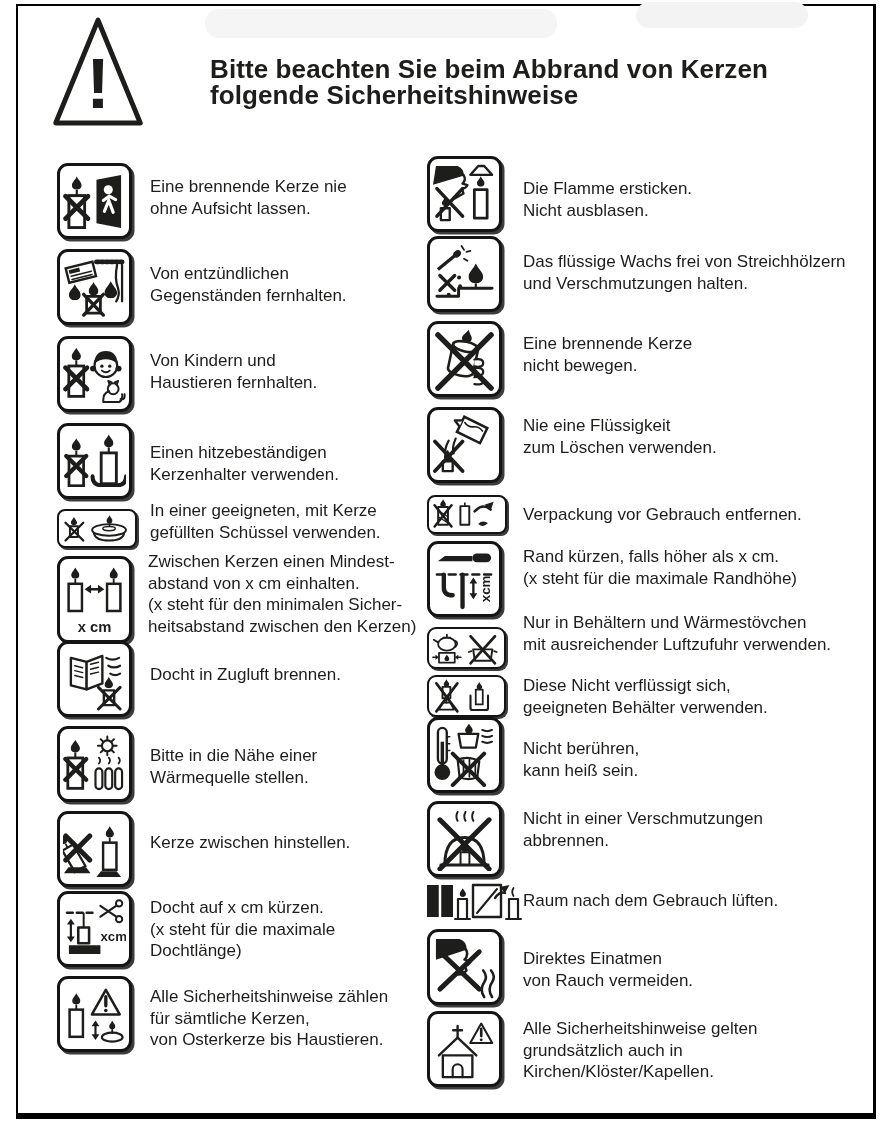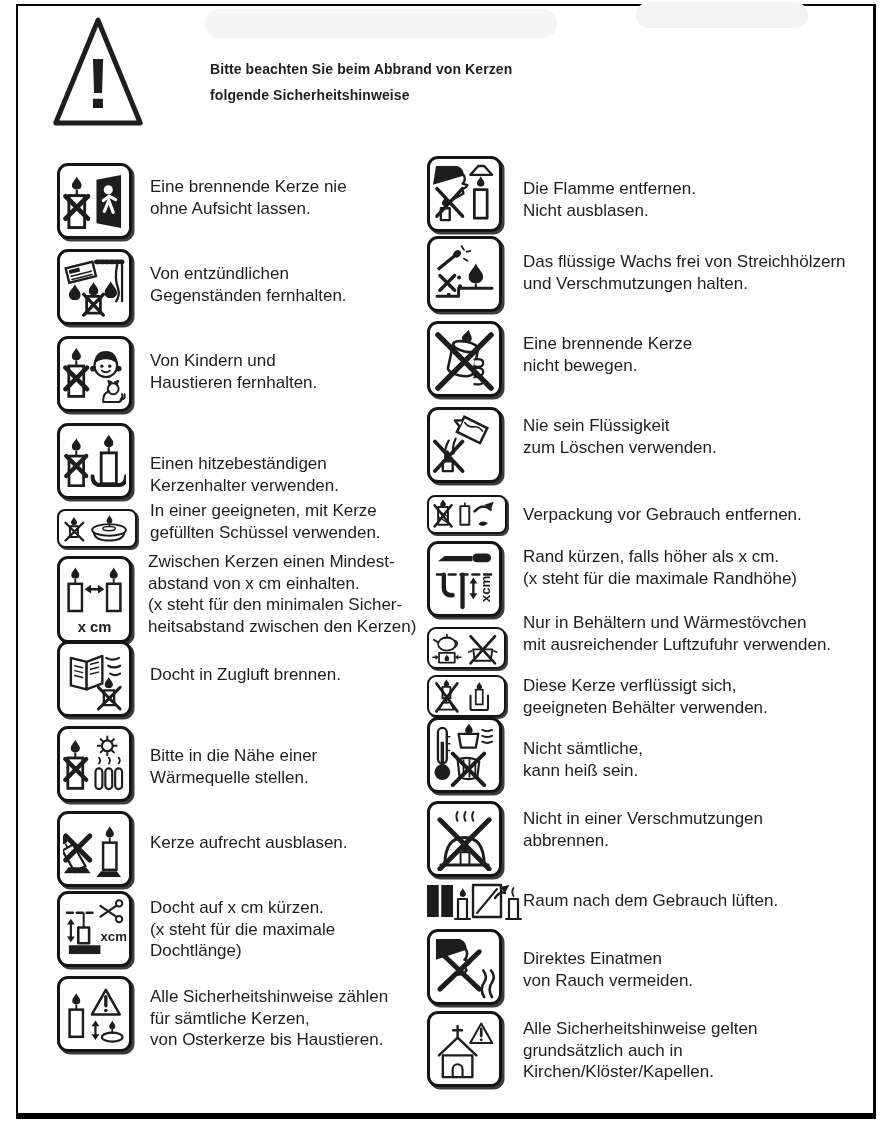--- a/index.html
+++ b/index.html
@@ -8,7 +8,7 @@
   .frame{position:absolute;left:16px;top:4px;width:860px;height:1115px;
          border:2px solid #000;border-right-width:3px;border-bottom-width:6px;box-sizing:border-box;}
   .smudge{position:absolute;background:#f5f5f5;border-radius:14px;}
-  .title{position:absolute;left:210px;top:56px;font-size:14px;font-weight:bold;
+  .title{position:absolute;left:210px;top:56px;font-size:26px;font-weight:bold;
          line-height:26px;white-space:pre-line;letter-spacing:.1px;}
   .warn{position:absolute;left:50px;top:14px;width:96px;height:116px;}
   .txt{position:absolute;font-size:17px;line-height:21.5px;white-space:pre-line;}

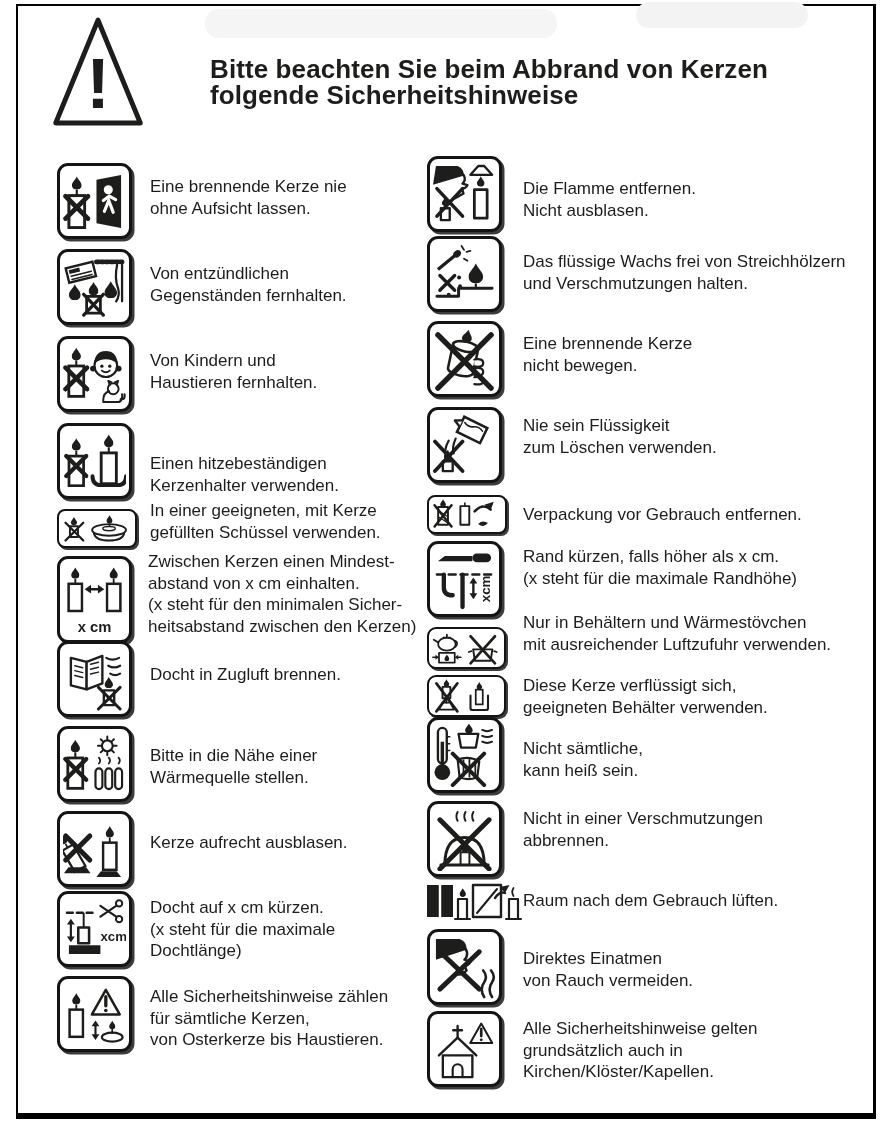--- a/index.html
+++ b/index.html
@@ -240,7 +240,7 @@
     <rect class="s" x="42" y="27" width="13" height="29" stroke-width="2.8"></rect>
   </svg>
 </div>
-<div class="txt" style="left:523px;top:178px">Die Flamme entfernen.
+<div class="txt" style="left:523px;top:178px">Die Flamme ersticken.
 Nicht ausblasen.</div>
 
 <div class="ibox sq" style="left:427px;top:236px">

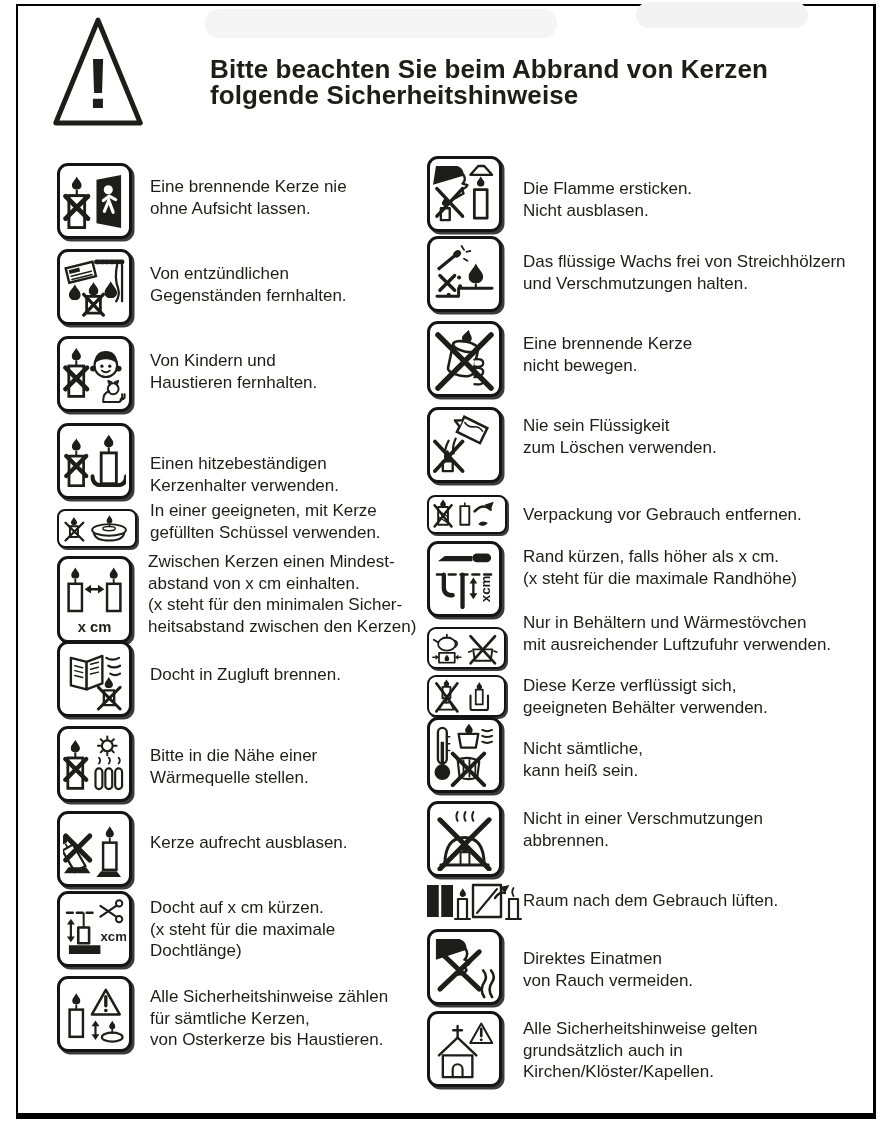--- a/index.html
+++ b/index.html
@@ -287,7 +287,7 @@
     <path class="s" d="M2 28 L30 58 M30 28 L2 58" stroke-width="3.8"></path>
   </svg>
 </div>
-<div class="txt" style="left:523px;top:415px">Nie sein Flüssigkeit
+<div class="txt" style="left:523px;top:415px">Nie eine Flüssigkeit
 zum Löschen verwenden.</div>
 
 <div class="ibox wide" style="left:427px;top:495px">

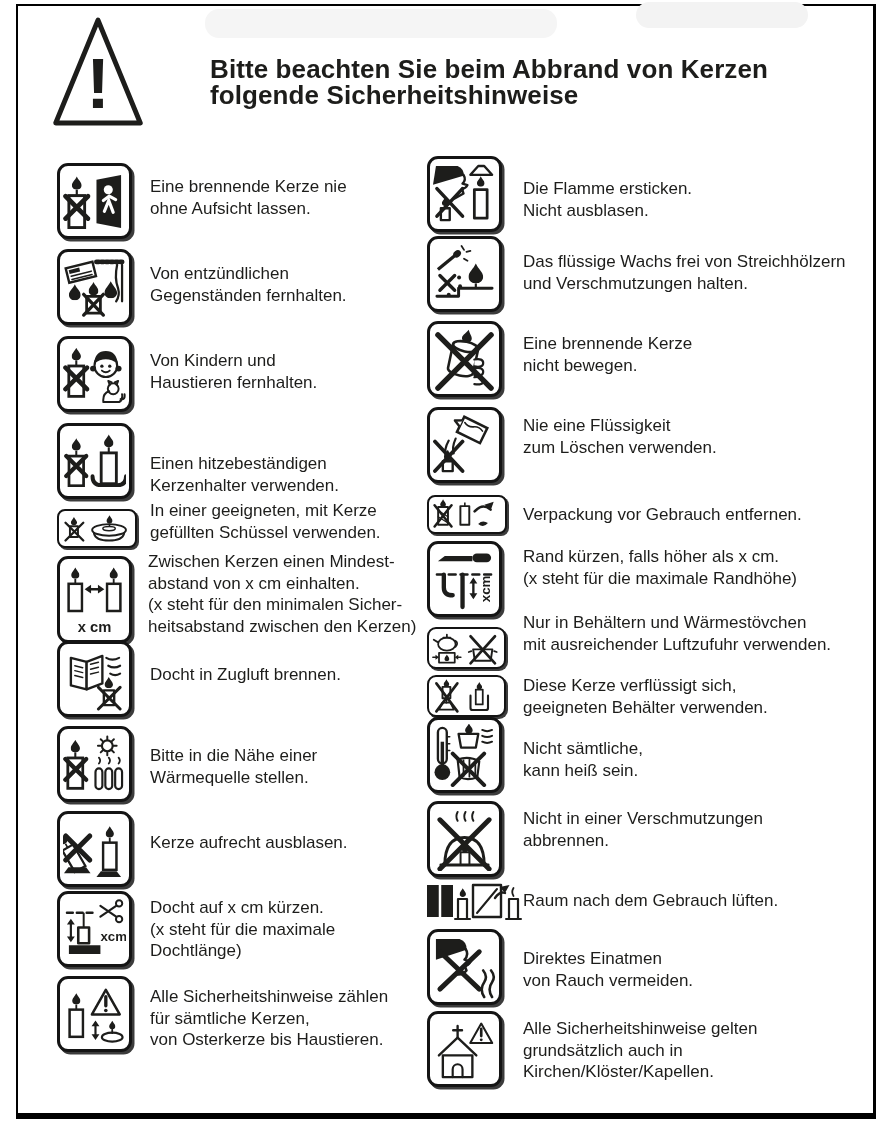--- a/index.html
+++ b/index.html
@@ -122,7 +122,7 @@
     <path class="s" d="M30 47 q0 9 8.5 9 h17 q8.5 0 8.5 -9" stroke-width="4"></path>
   </svg>
 </div>
-<div class="txt" style="left:150px;top:453px">Einen hitzebeständigen
+<div class="txt" style="left:150px;top:442px">Einen hitzebeständigen
 Kerzenhalter verwenden.</div>
 
 <div class="ibox wide" style="left:57px;top:509px">

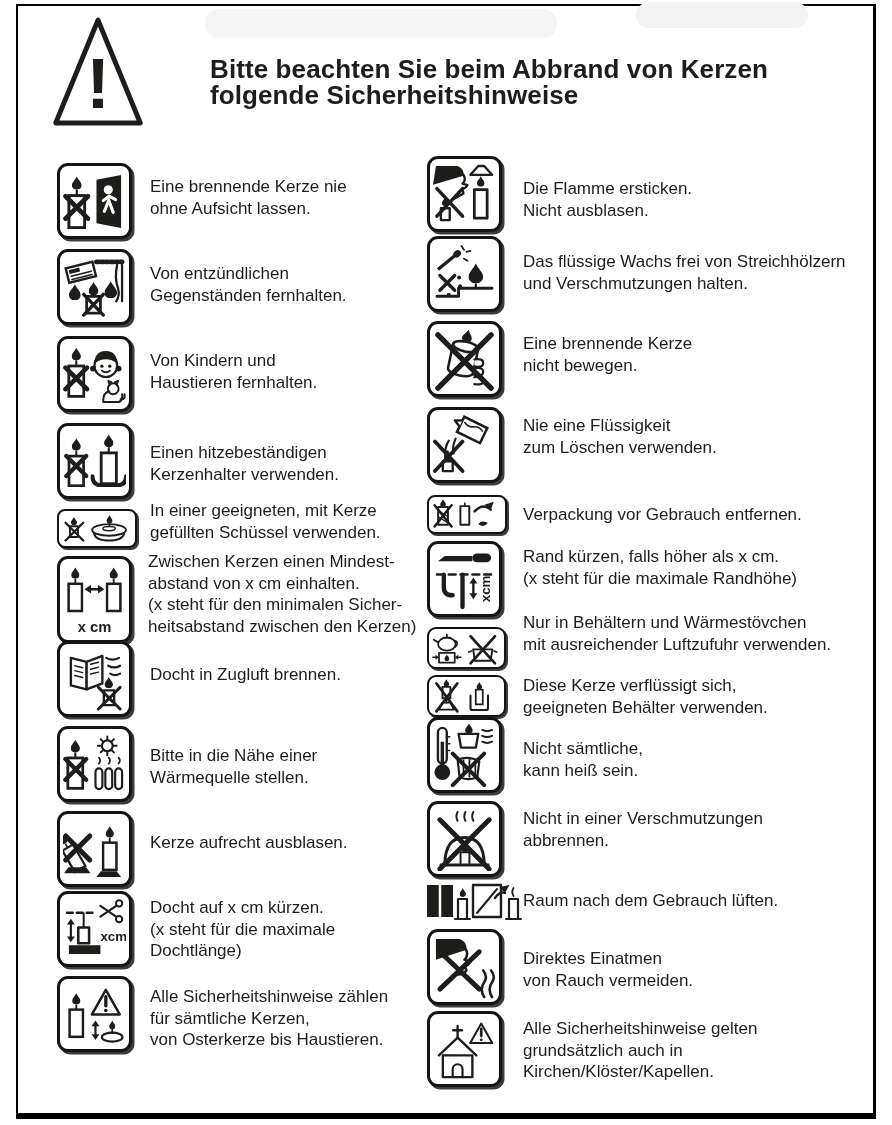--- a/index.html
+++ b/index.html
@@ -350,7 +350,7 @@
     <path class="s" d="M44 19 v14 q0 2.5 2.5 2.5 h15 q2.5 0 2.5 -2.5 v-14" stroke-width="2.4"></path>
   </svg>
 </div>
-<div class="txt" style="left:523px;top:675px">Diese Kerze verflüssigt sich,
+<div class="txt" style="left:523px;top:675px">Diese Nicht verflüssigt sich,
 geeigneten Behälter verwenden.</div>
 
 <div class="ibox sq" style="left:427px;top:717px">

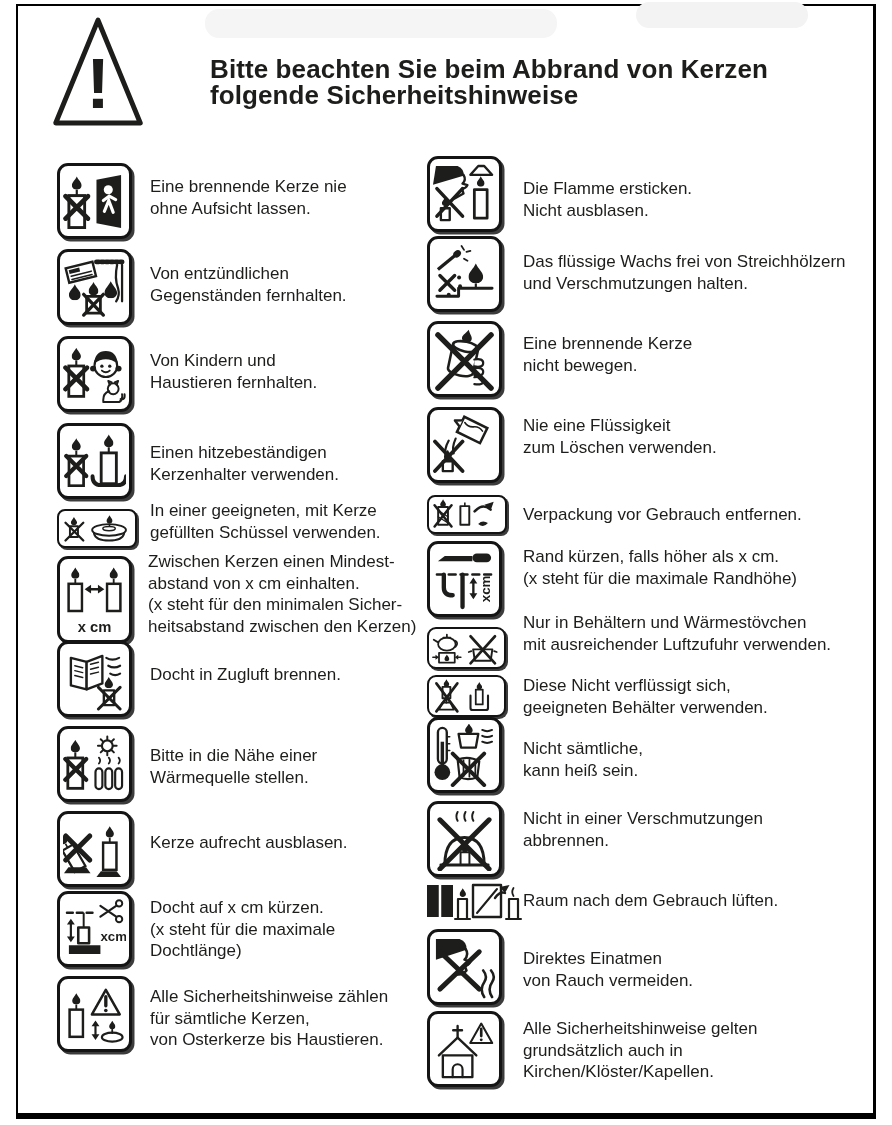--- a/index.html
+++ b/index.html
@@ -367,7 +367,7 @@
     <path class="s" d="M20 30 L52 62 M52 30 L20 62" stroke-width="4"></path>
   </svg>
 </div>
-<div class="txt" style="left:523px;top:738px">Nicht sämtliche,
+<div class="txt" style="left:523px;top:738px">Nicht berühren,
 kann heiß sein.</div>
 
 <div class="ibox sq" style="left:427px;top:801px">

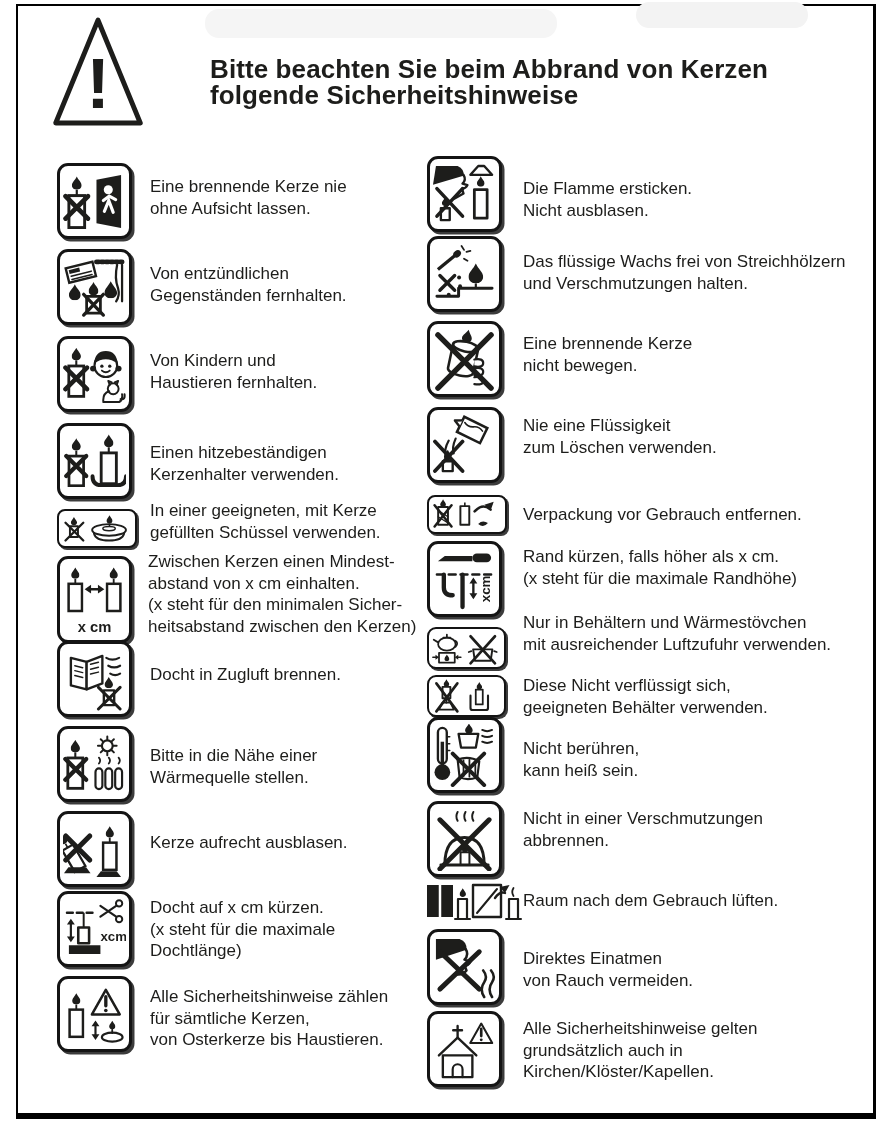--- a/index.html
+++ b/index.html
@@ -193,7 +193,7 @@
     <path class="f" d="M34 60 h25 l-4.5 -6 h-16 Z"></path>
   </svg>
 </div>
-<div class="txt" style="left:150px;top:832px">Kerze aufrecht ausblasen.</div>
+<div class="txt" style="left:150px;top:832px">Kerze zwischen hinstellen.</div>
 
 <div class="ibox sq" style="left:57px;top:891px">
   <svg viewBox="0 0 64 64" class="pic">

